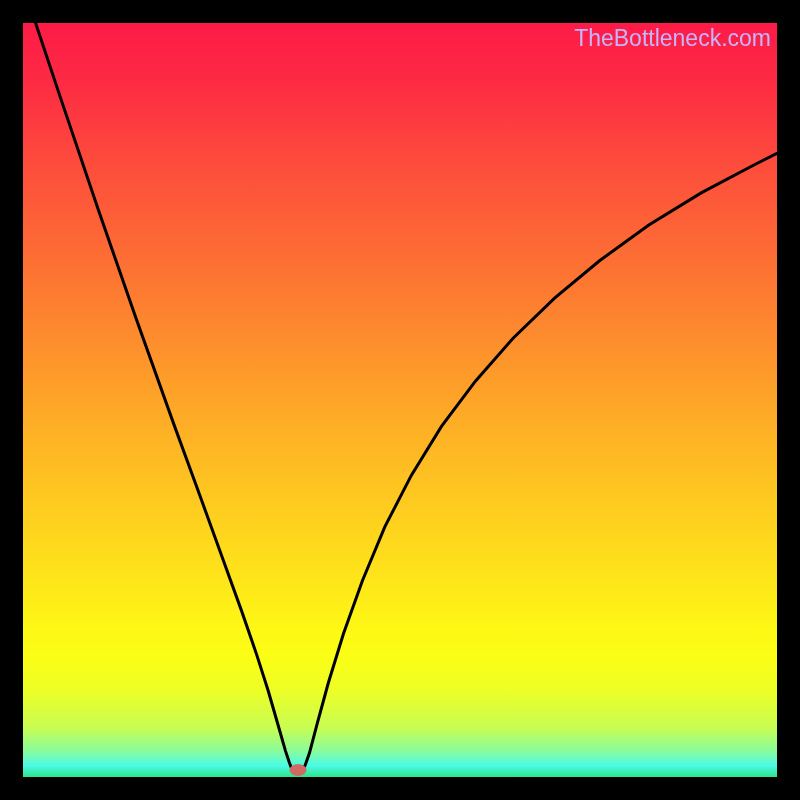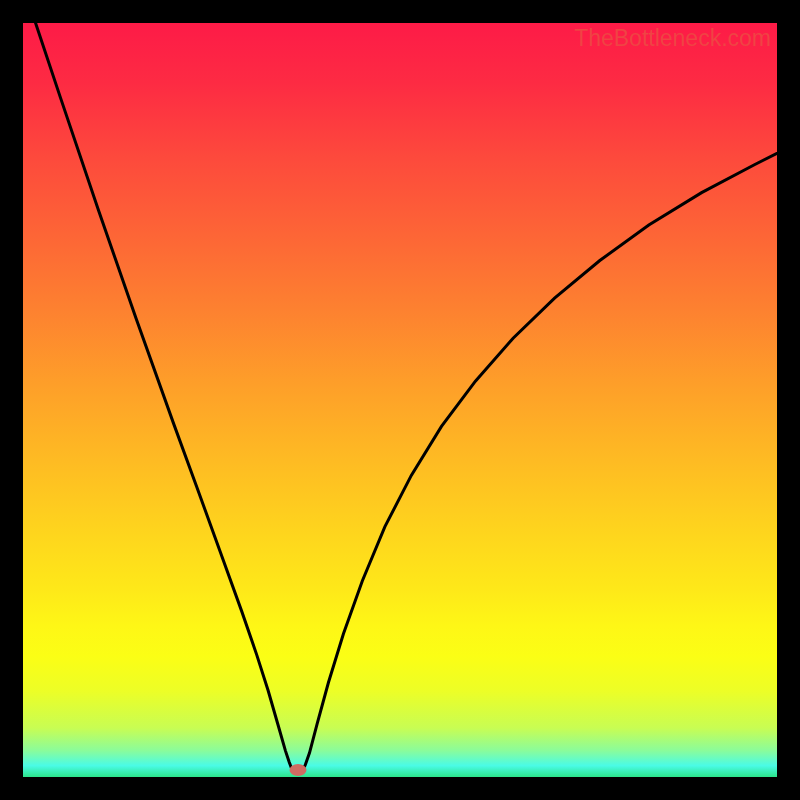--- a/index.html
+++ b/index.html
@@ -31,7 +31,7 @@
     right: 6px;
     font-family: Arial, Helvetica, sans-serif;
     font-size: 23px;
-    color: #ef4444;
+    color: #c4b5fd;
     letter-spacing: 0px;
     font-weight: 500;
   }

